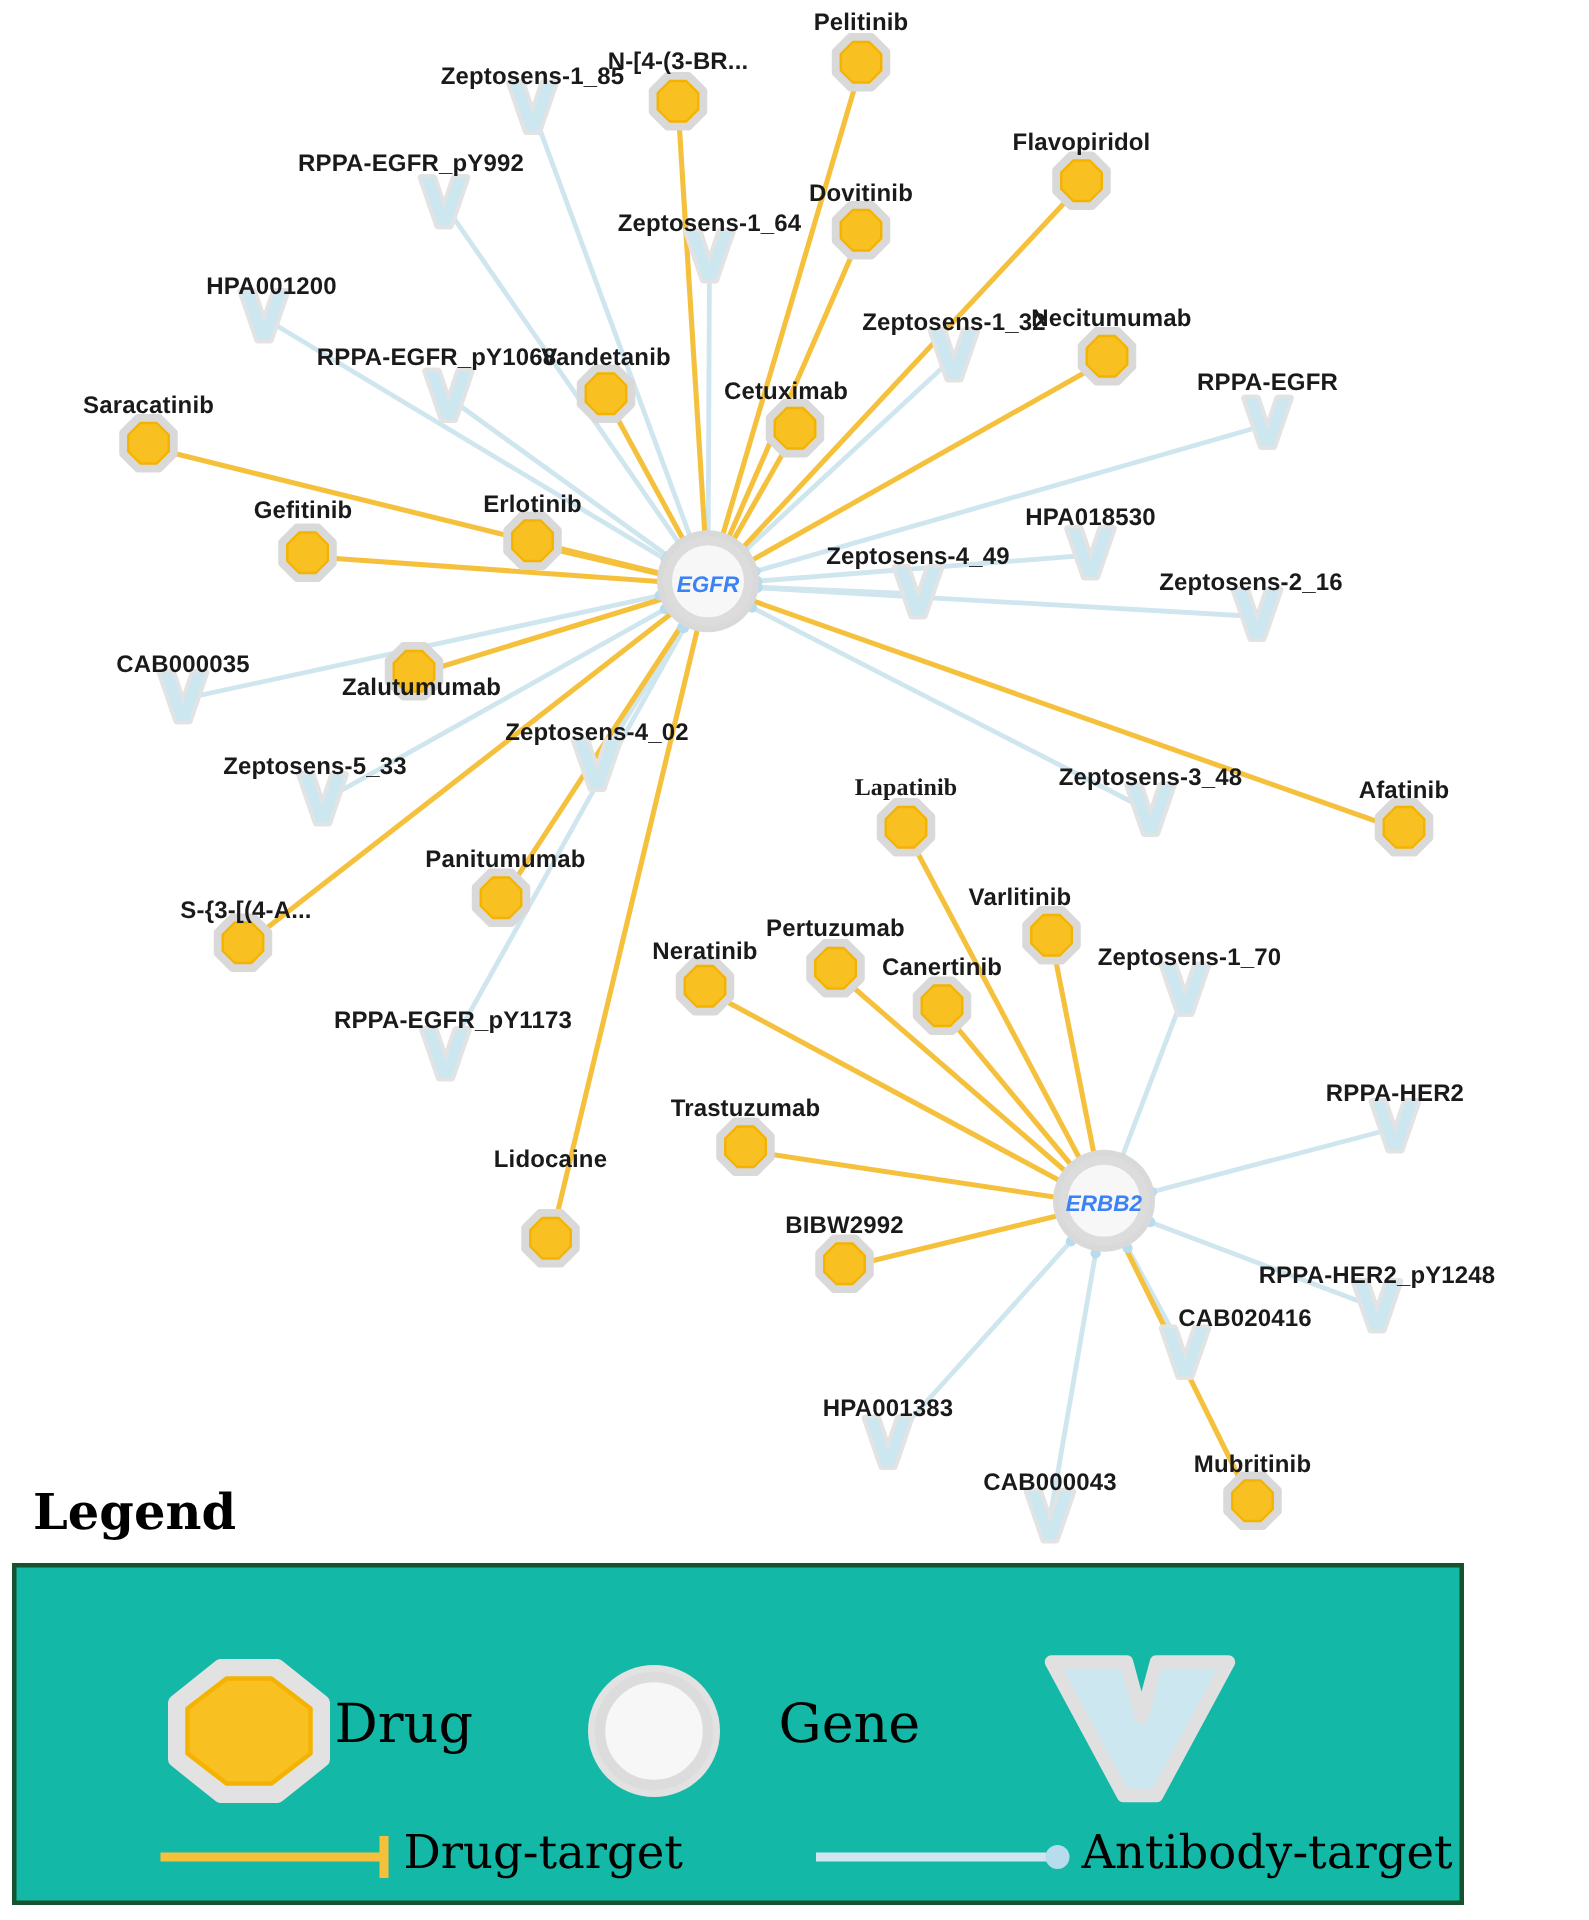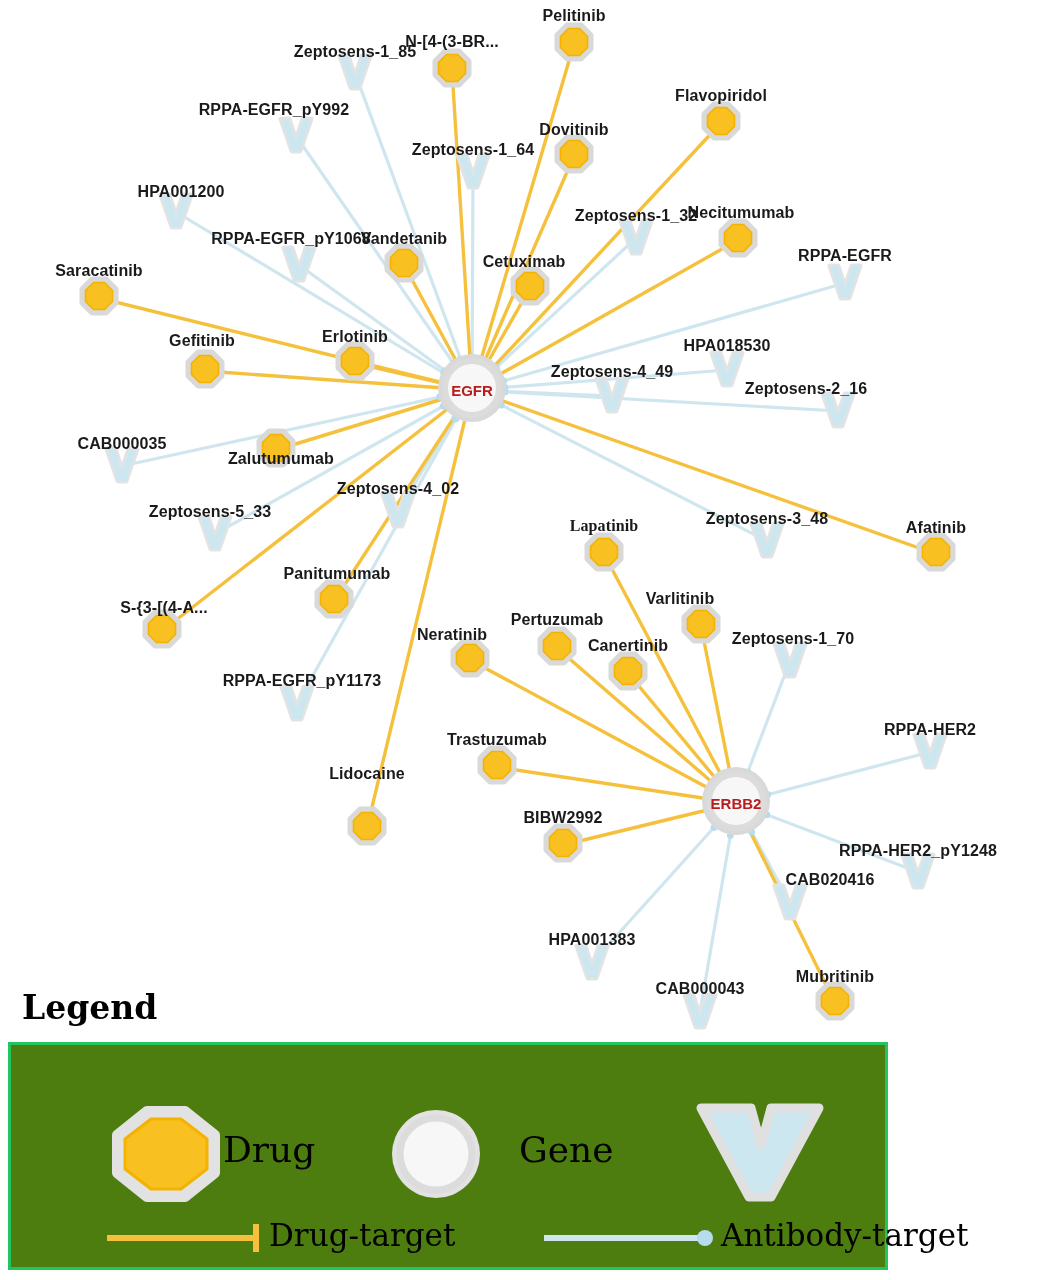--- a/index.html
+++ b/index.html
@@ -42,8 +42,9 @@
     transform: translate(-50%, -50%);
     font-size: 15px;
     font-weight: bold;
-    color: #b91c1c;
+    color: #3b82f6;
     white-space: nowrap;
+    font-style: italic;
   }
   .legend-title {
     position: absolute;

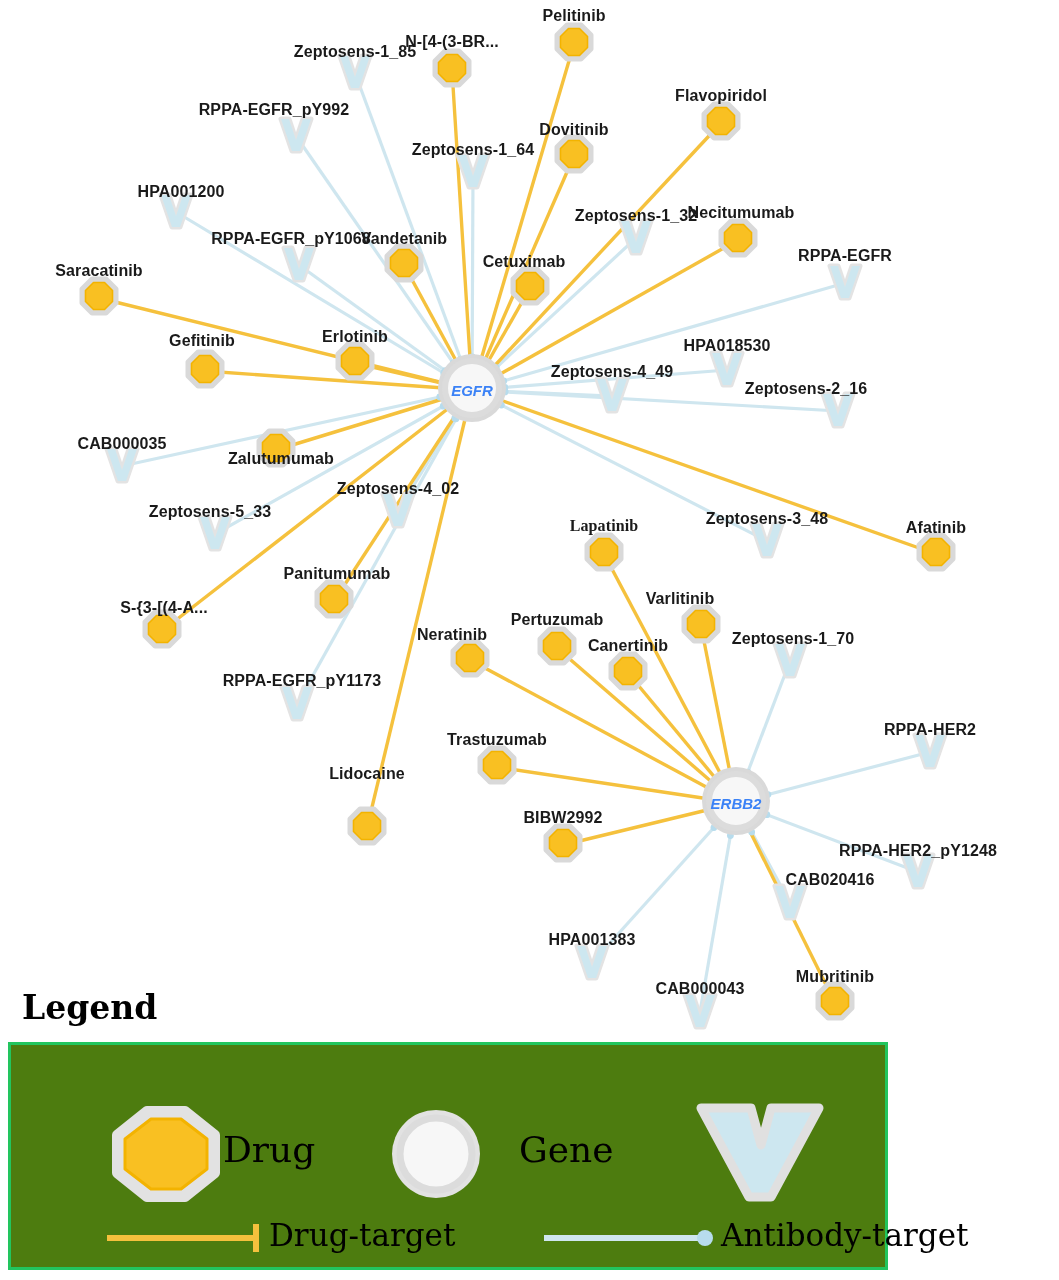--- a/index.html
+++ b/index.html
@@ -201,7 +201,7 @@
           <path d="M6,7 L14,7 L21,28 L28,7 L36,7 L25,39 L17,39 Z" fill="#cde7f0" stroke="#e3e3e3" stroke-width="5" stroke-linejoin="round"></path>
           <path d="M6,7 L14,7 L21,28 L28,7 L36,7 L25,39 L17,39 Z" fill="#cde7f0"></path>
         </svg></div>
-      <div class="node-label" style="left: 806px; top: 389px;">Zeptosens-2_16</div>
+      <div class="node-label" style="left: 834px; top: 389px;">Zeptosens-2_16</div>
       <div class="node" style="left: 122px; top: 466px;"><svg width="42" height="44" viewBox="0 0 42 44">
           <path d="M6,7 L14,7 L21,28 L28,7 L36,7 L25,39 L17,39 Z" fill="#cde7f0" stroke="#e3e3e3" stroke-width="5" stroke-linejoin="round"></path>
           <path d="M6,7 L14,7 L21,28 L28,7 L36,7 L25,39 L17,39 Z" fill="#cde7f0"></path>

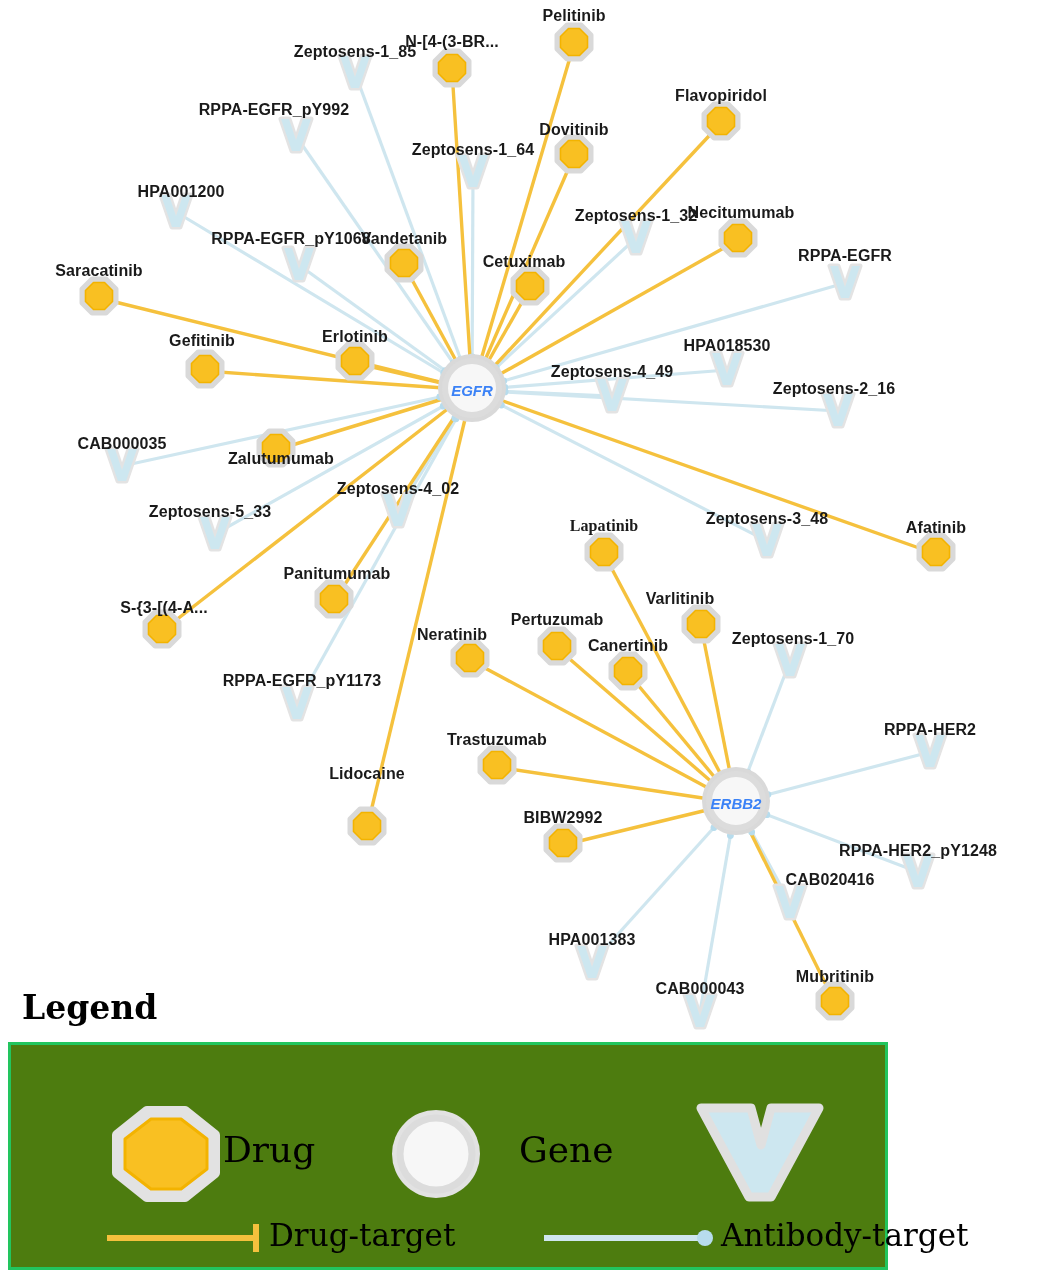--- a/index.html
+++ b/index.html
@@ -346,7 +346,7 @@
           <polygon points="13,3 27,3 37,13 37,27 27,37 13,37 3,27 3,13" fill="#d9d9d9" stroke="#d9d9d9" stroke-width="5" stroke-linejoin="round"></polygon>
           <polygon points="14.5,6.5 25.5,6.5 33.5,14.5 33.5,25.5 25.5,33.5 14.5,33.5 6.5,25.5 6.5,14.5" fill="#f9c022" stroke="#f3b300" stroke-width="1.6" stroke-linejoin="round"></polygon>
         </svg></div>
-      <div class="node-label" style="left: 452px; top: 635px;">Neratinib</div>
+      <div class="node-label" style="left: 470px; top: 635px;">Neratinib</div>
       <div class="node" style="left: 628px; top: 673px;"><svg width="40" height="40" viewBox="0 0 40 40">
           <polygon points="13,3 27,3 37,13 37,27 27,37 13,37 3,27 3,13" fill="#d9d9d9" stroke="#d9d9d9" stroke-width="5" stroke-linejoin="round"></polygon>
           <polygon points="14.5,6.5 25.5,6.5 33.5,14.5 33.5,25.5 25.5,33.5 14.5,33.5 6.5,25.5 6.5,14.5" fill="#f9c022" stroke="#f3b300" stroke-width="1.6" stroke-linejoin="round"></polygon>

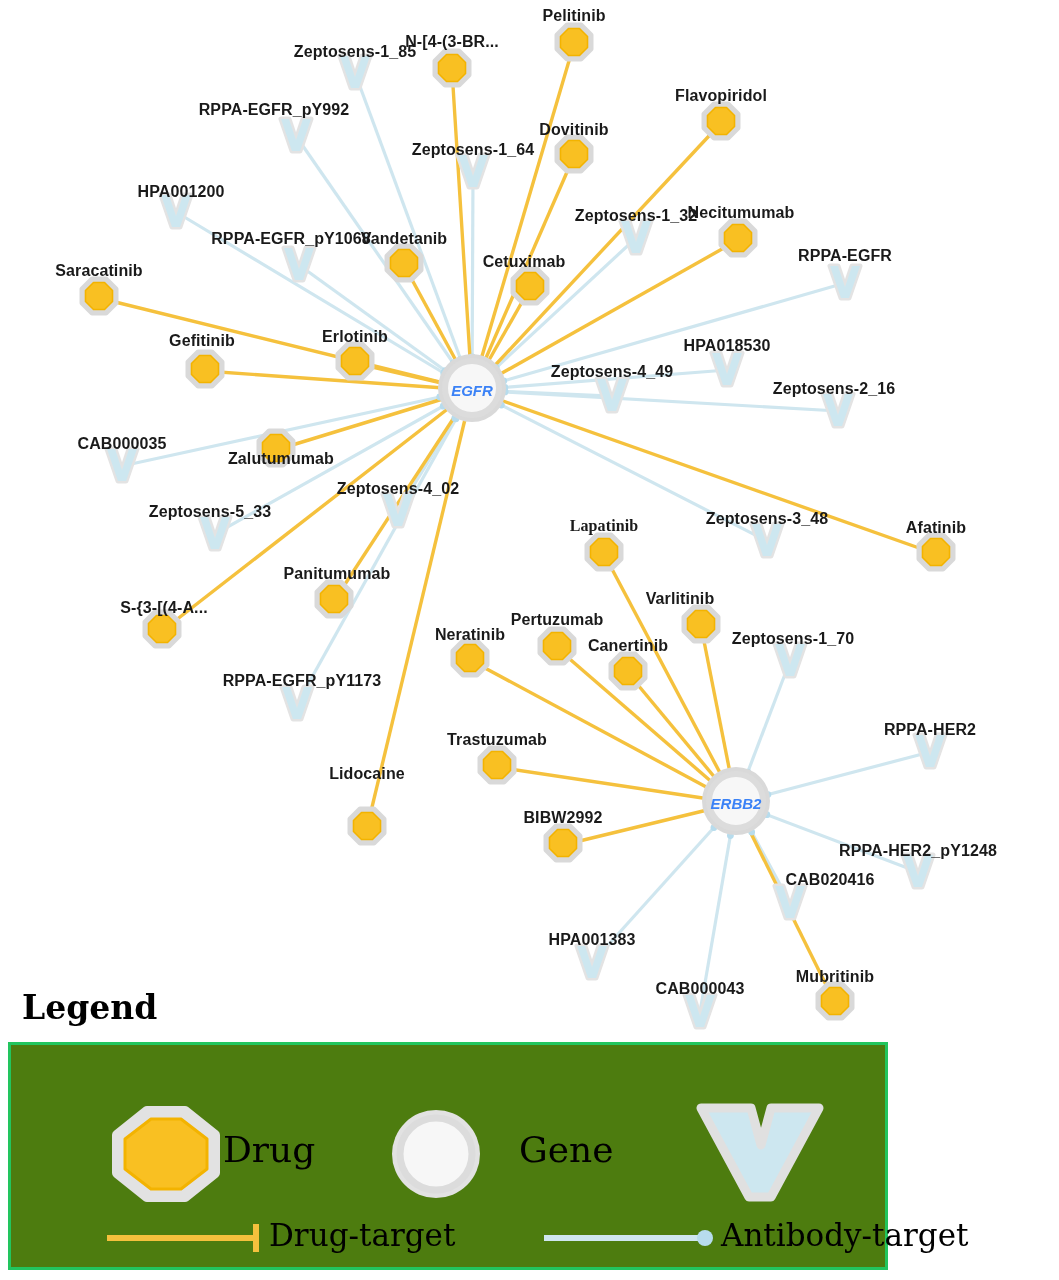--- a/index.html
+++ b/index.html
@@ -59,10 +59,10 @@
     position: absolute;
     left: 8px;
     top: 1042px;
-    width: 880px;
+    width: 968px;
     height: 228px;
-    border: 3px solid #22c55e;
-    background: #4d7c0f;
+    border: 3px solid #14532d;
+    background: #14b8a6;
     box-sizing: border-box;
   }
   .legend-item {

